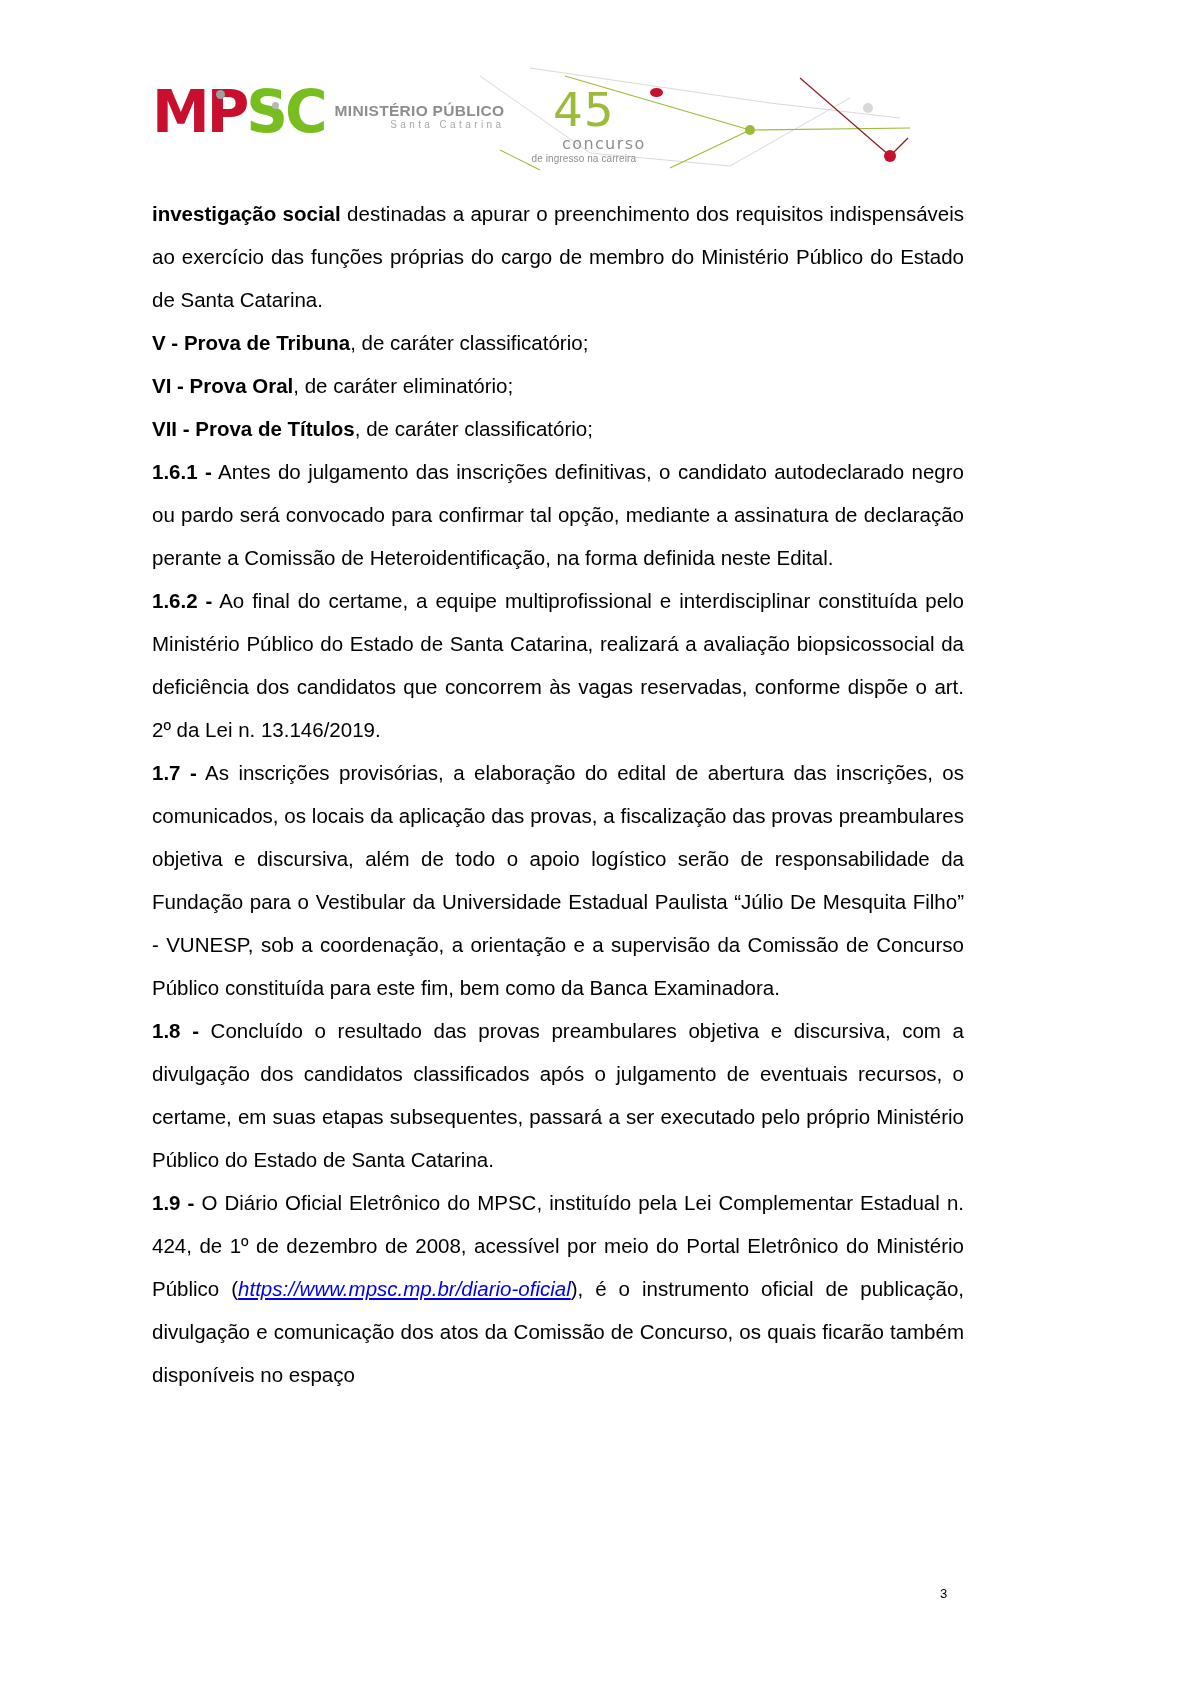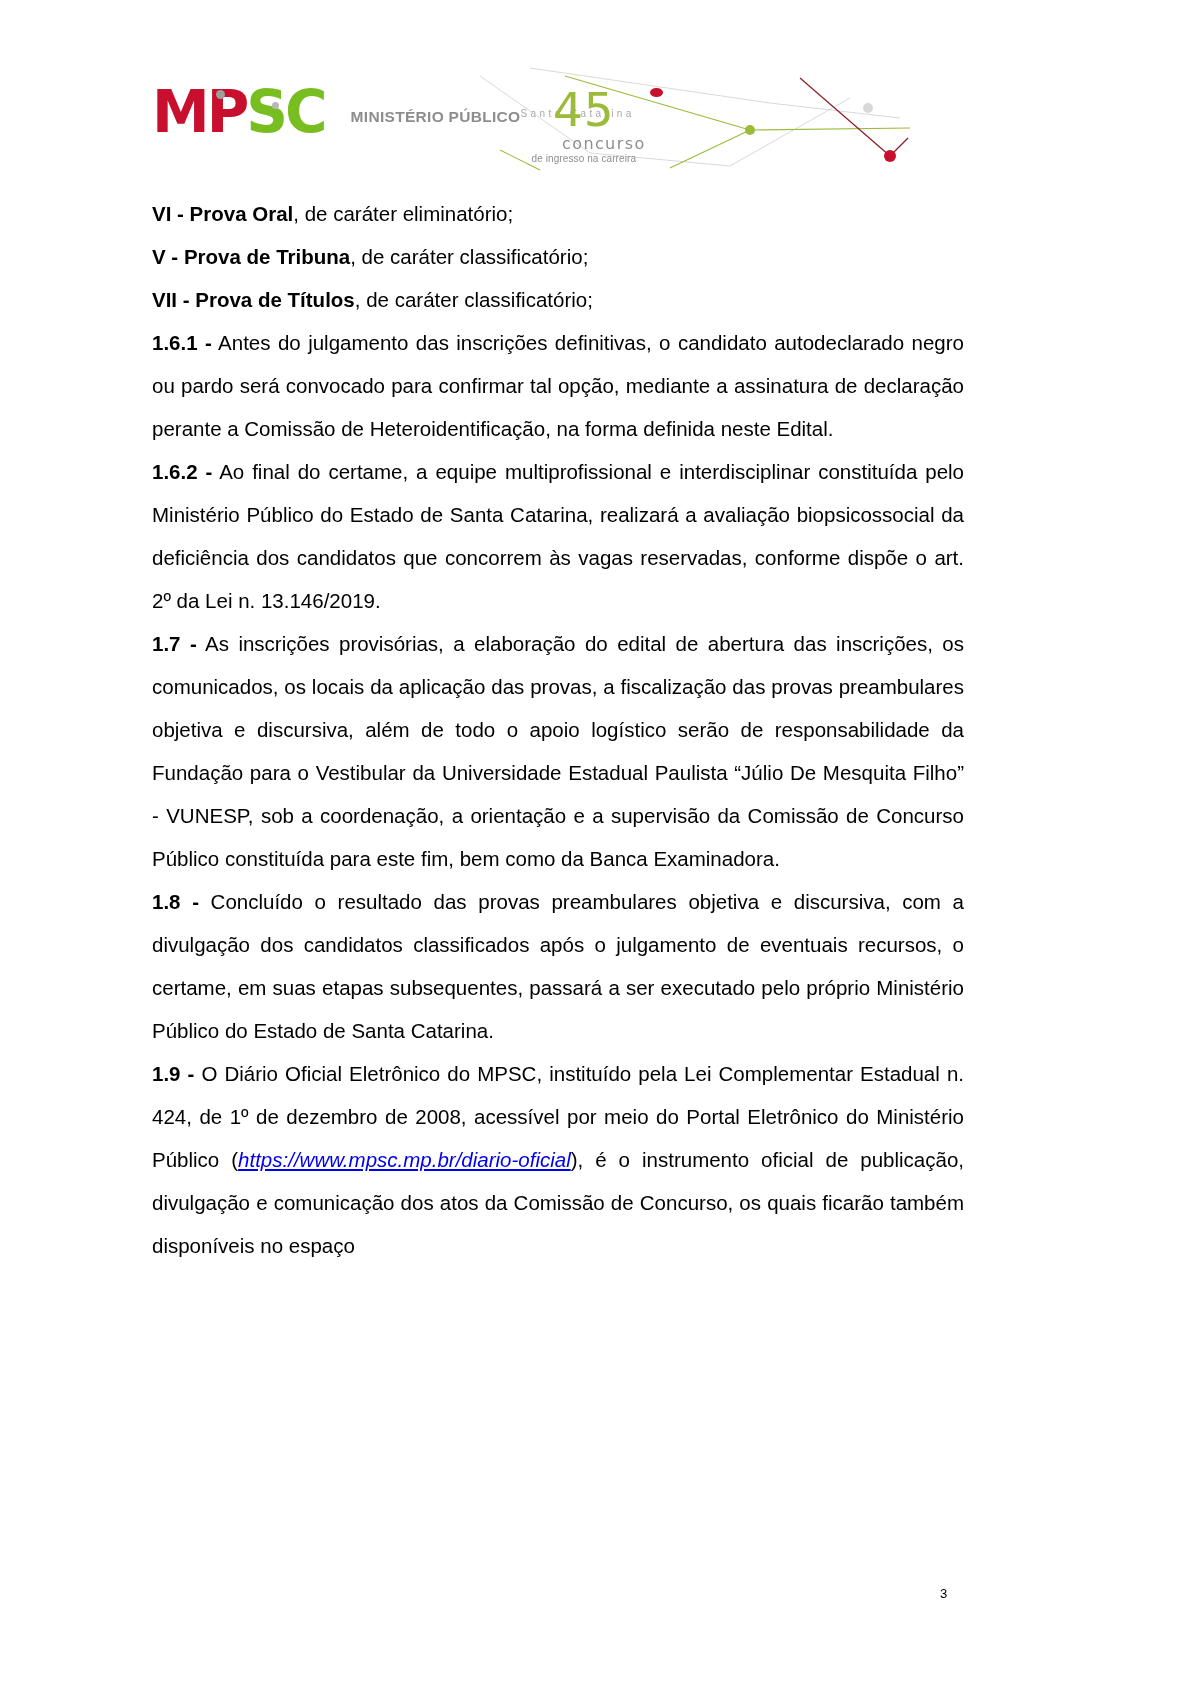--- a/index.html
+++ b/index.html
@@ -38,7 +38,7 @@
     top: 28px;
     display: flex;
     align-items: center;
-    gap: 26px;
+    gap: 10px;
     user-select: none;
     text-align: right;
   }

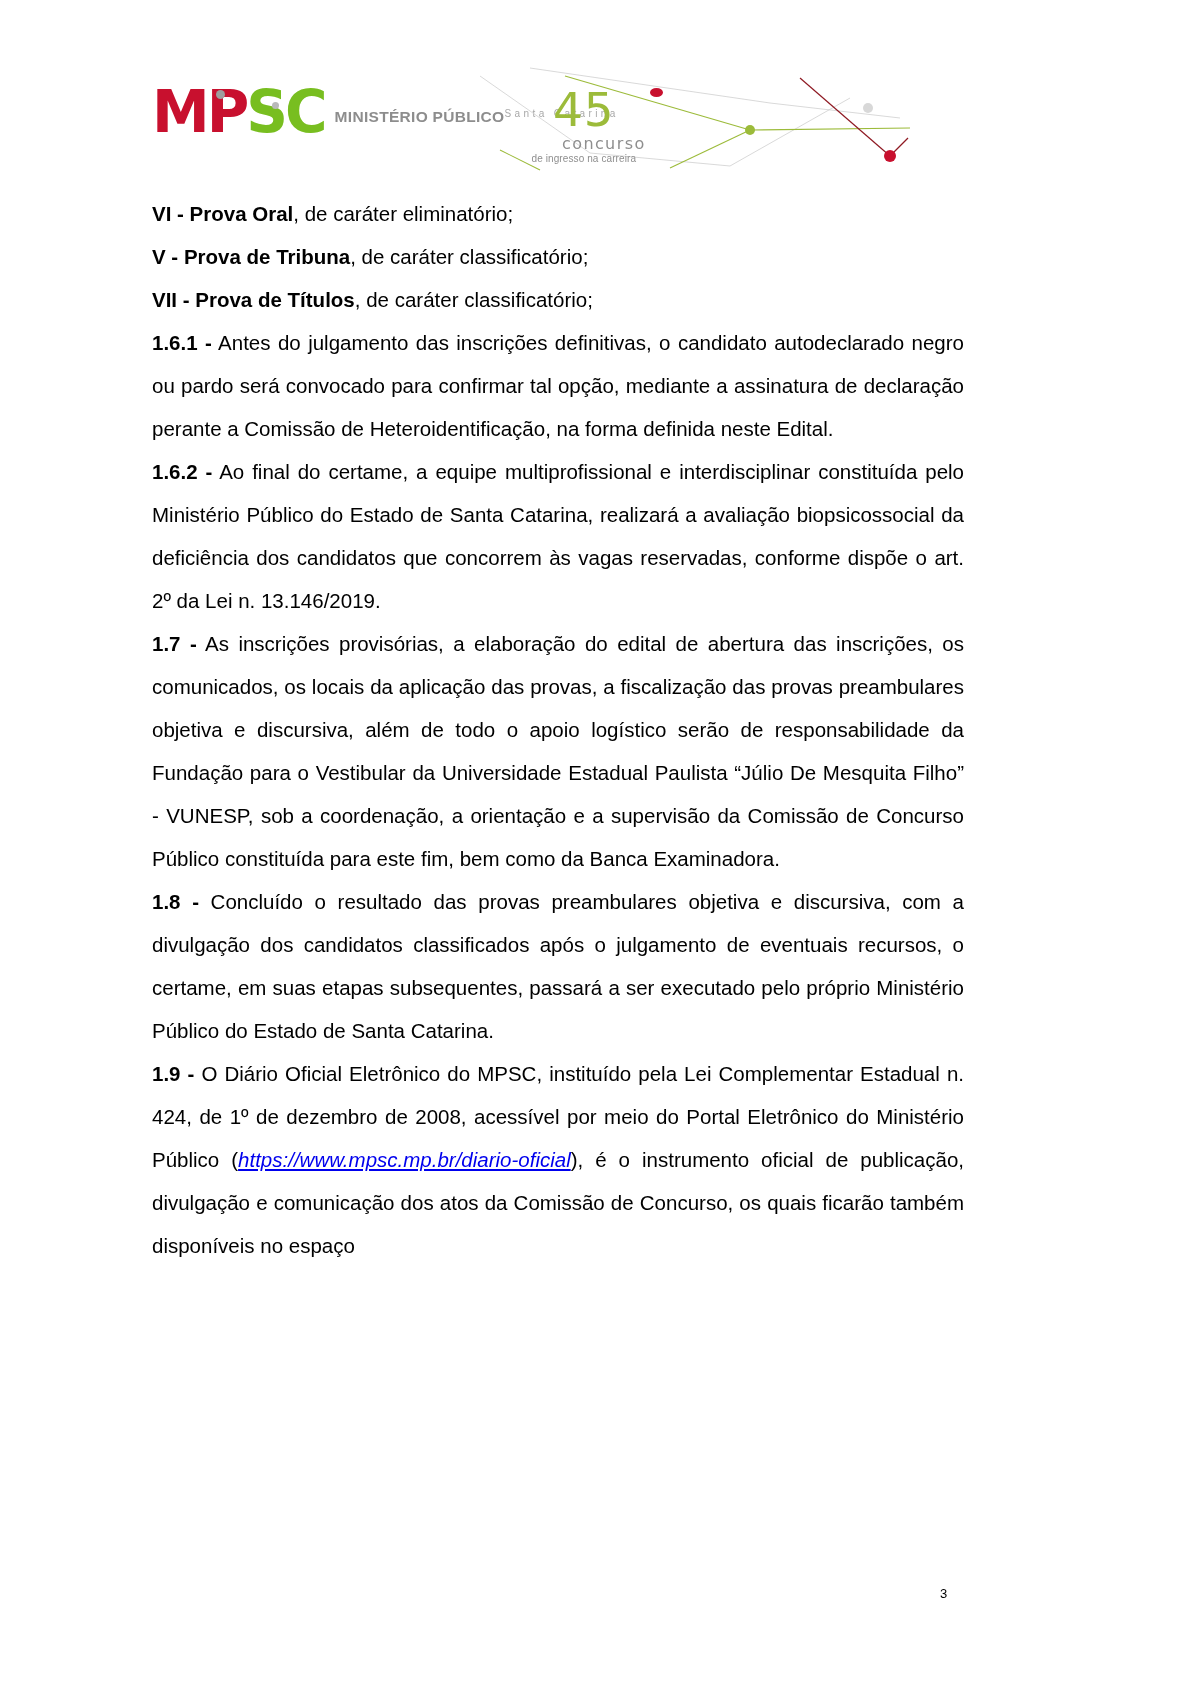--- a/index.html
+++ b/index.html
@@ -72,6 +72,7 @@
   }
   .logo-words {
     display: flex;
+    flex-direction: column;
     justify-content: center;
     padding-top: 8px;
   }

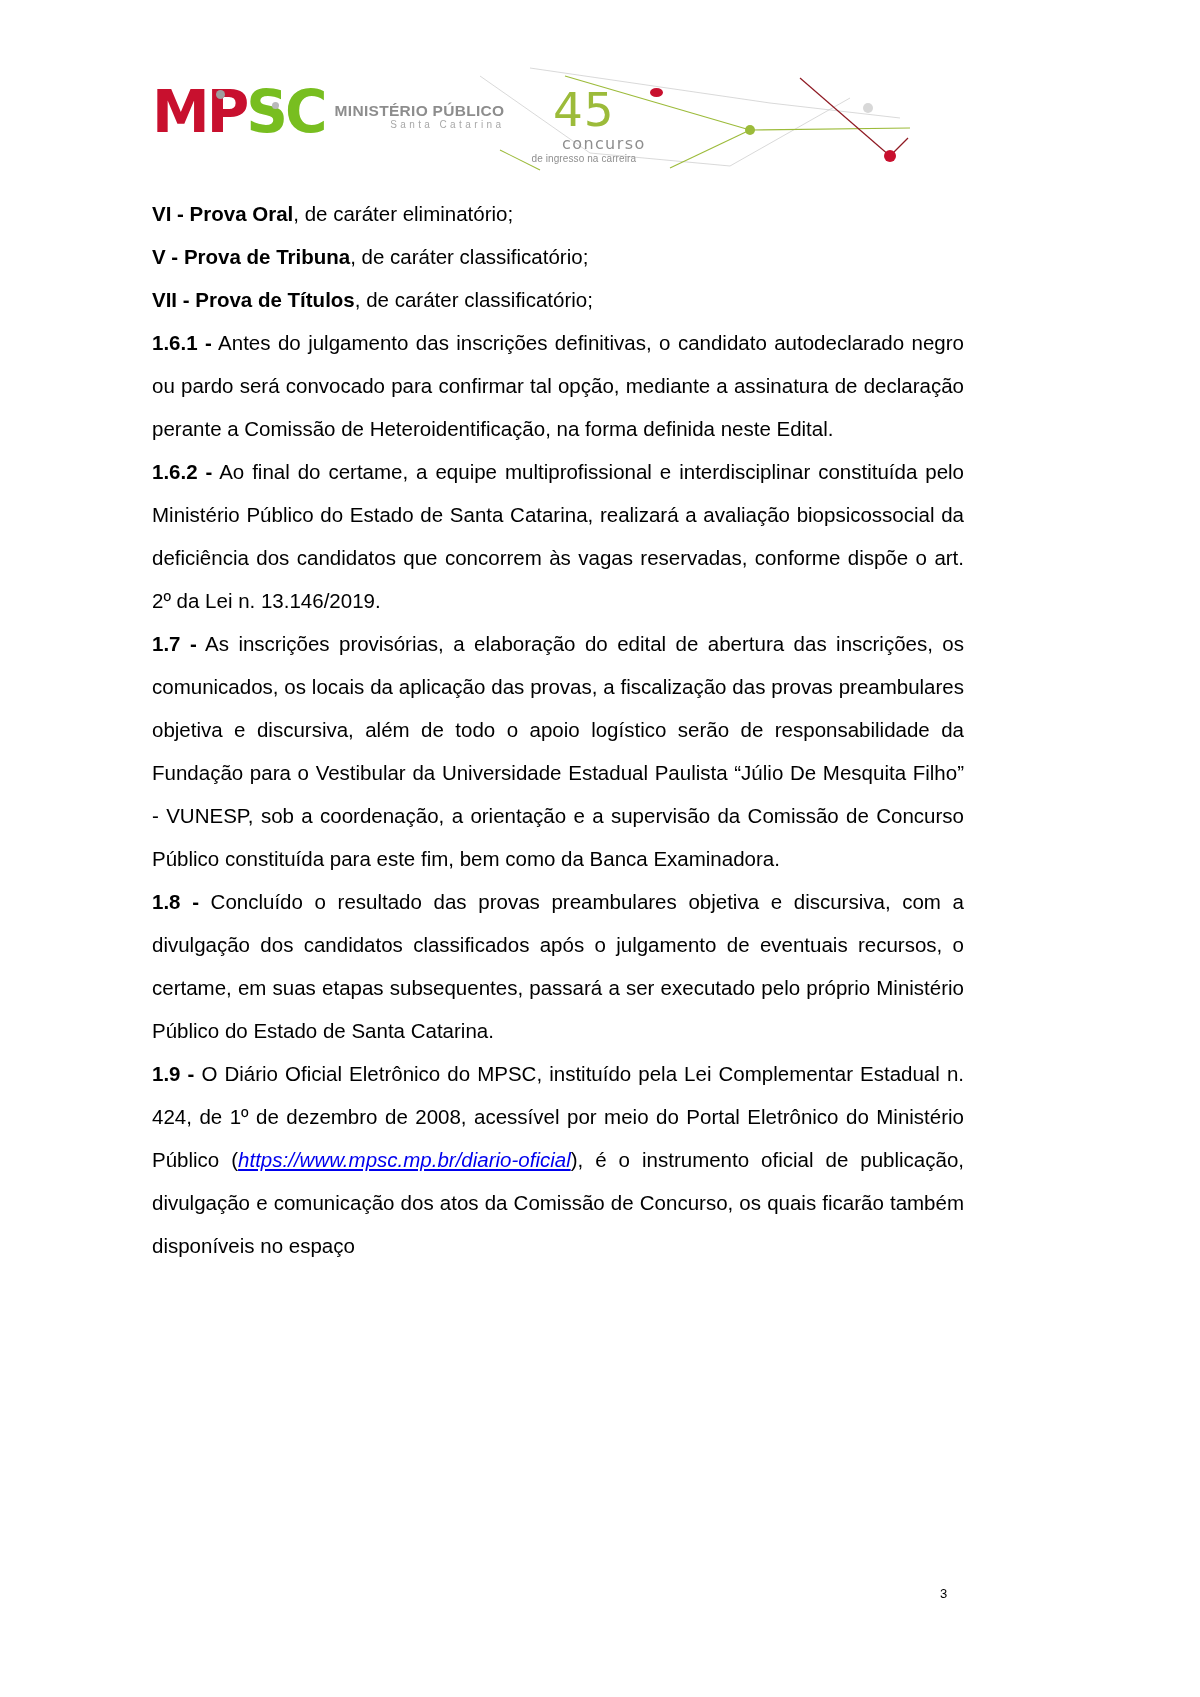--- a/index.html
+++ b/index.html
@@ -229,6 +229,9 @@
 
   <div class="content">
 
+    <p class="para">
+      <b>investigação social</b><span> destinadas a apurar o preenchimento dos requisitos indispensáveis ao exercício das funções próprias do cargo de membro do Ministério Público do Estado de Santa Catarina.</span>
+    </p>
 
     <p class="para nojustify">
       <b>VI - Prova Oral</b><span>, de caráter eliminatório;</span>

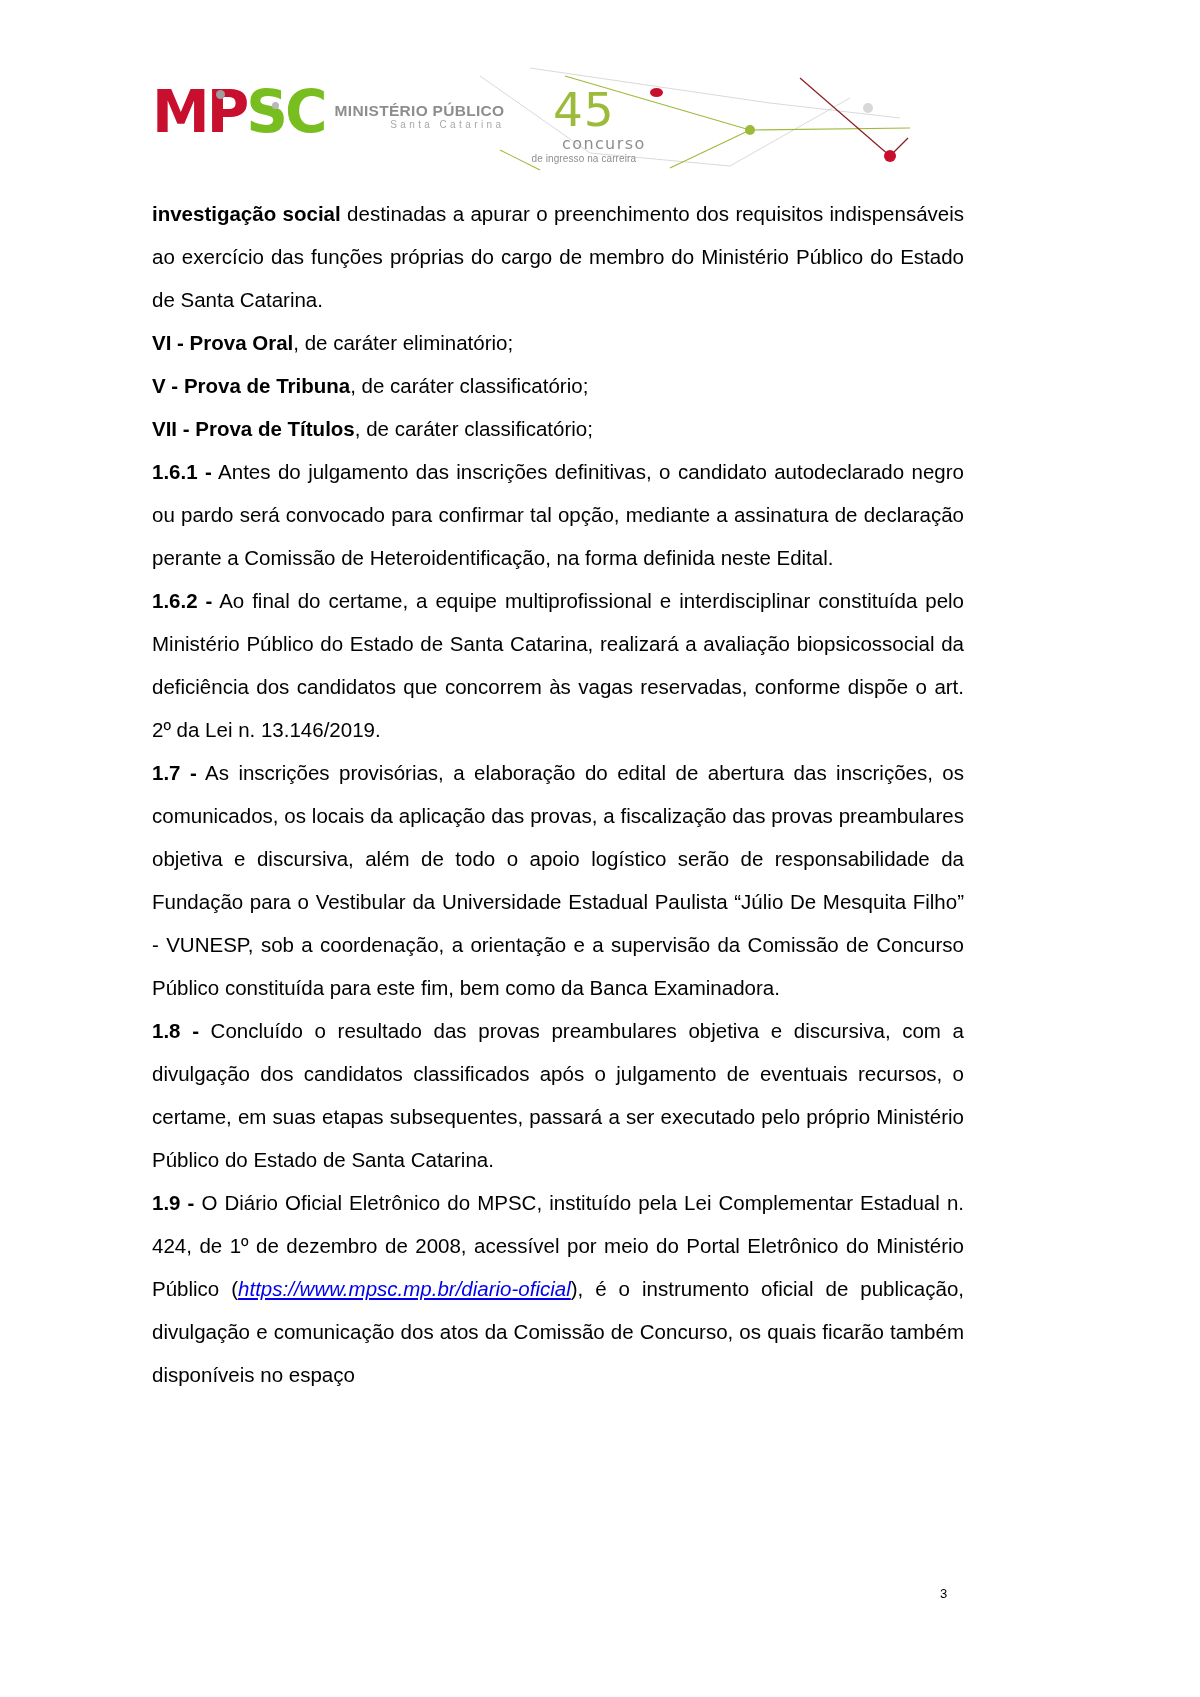--- a/index.html
+++ b/index.html
@@ -234,11 +234,11 @@
     </p>
 
     <p class="para nojustify">
+      <b>V - Prova de Tribuna</b><span>, de caráter classificatório;</span>
+    </p>
+
+    <p class="para nojustify">
       <b>VI - Prova Oral</b><span>, de caráter eliminatório;</span>
-    </p>
-
-    <p class="para nojustify">
-      <b>V - Prova de Tribuna</b><span>, de caráter classificatório;</span>
     </p>
 
     <p class="para nojustify">

